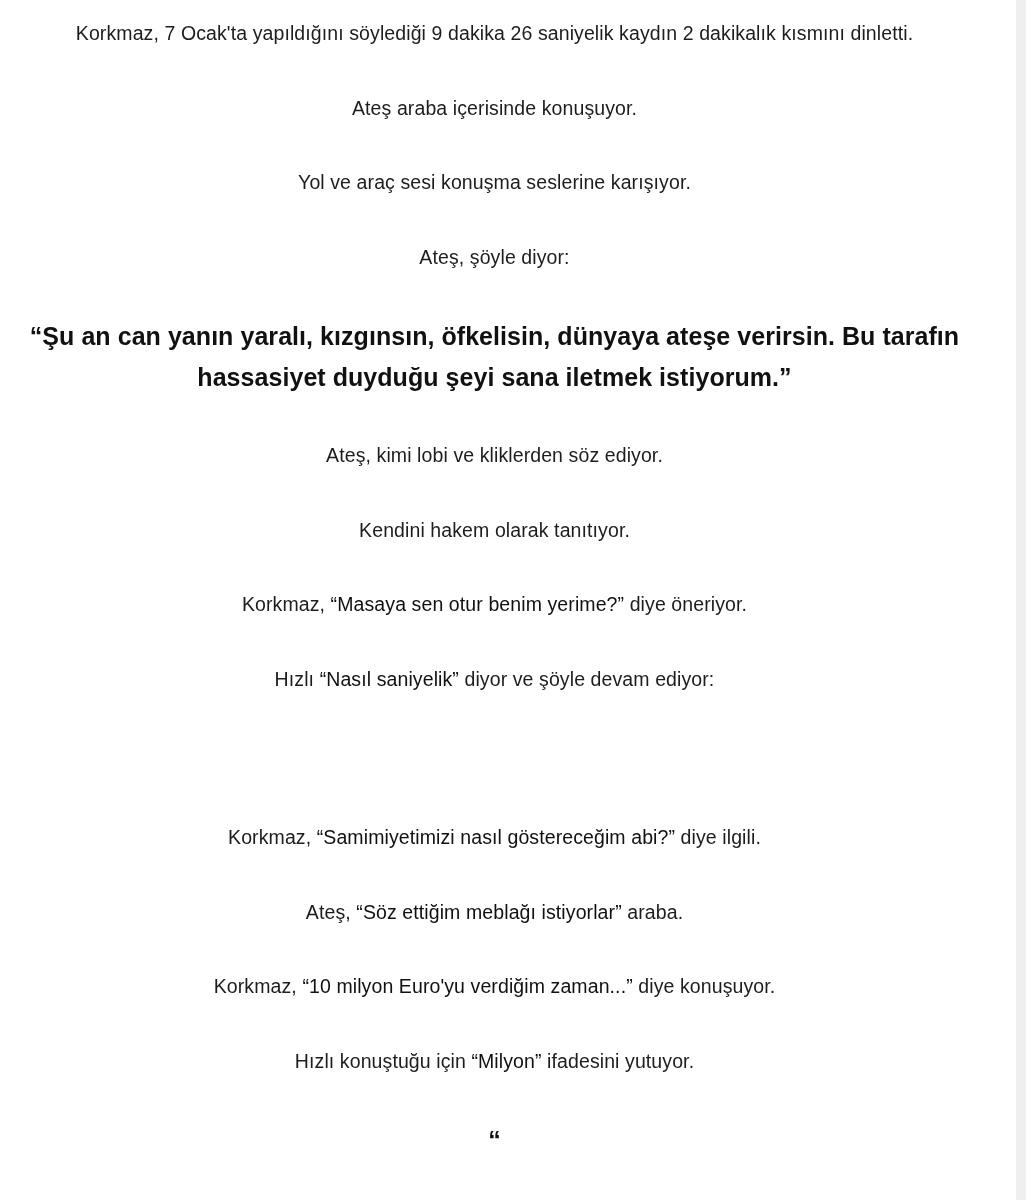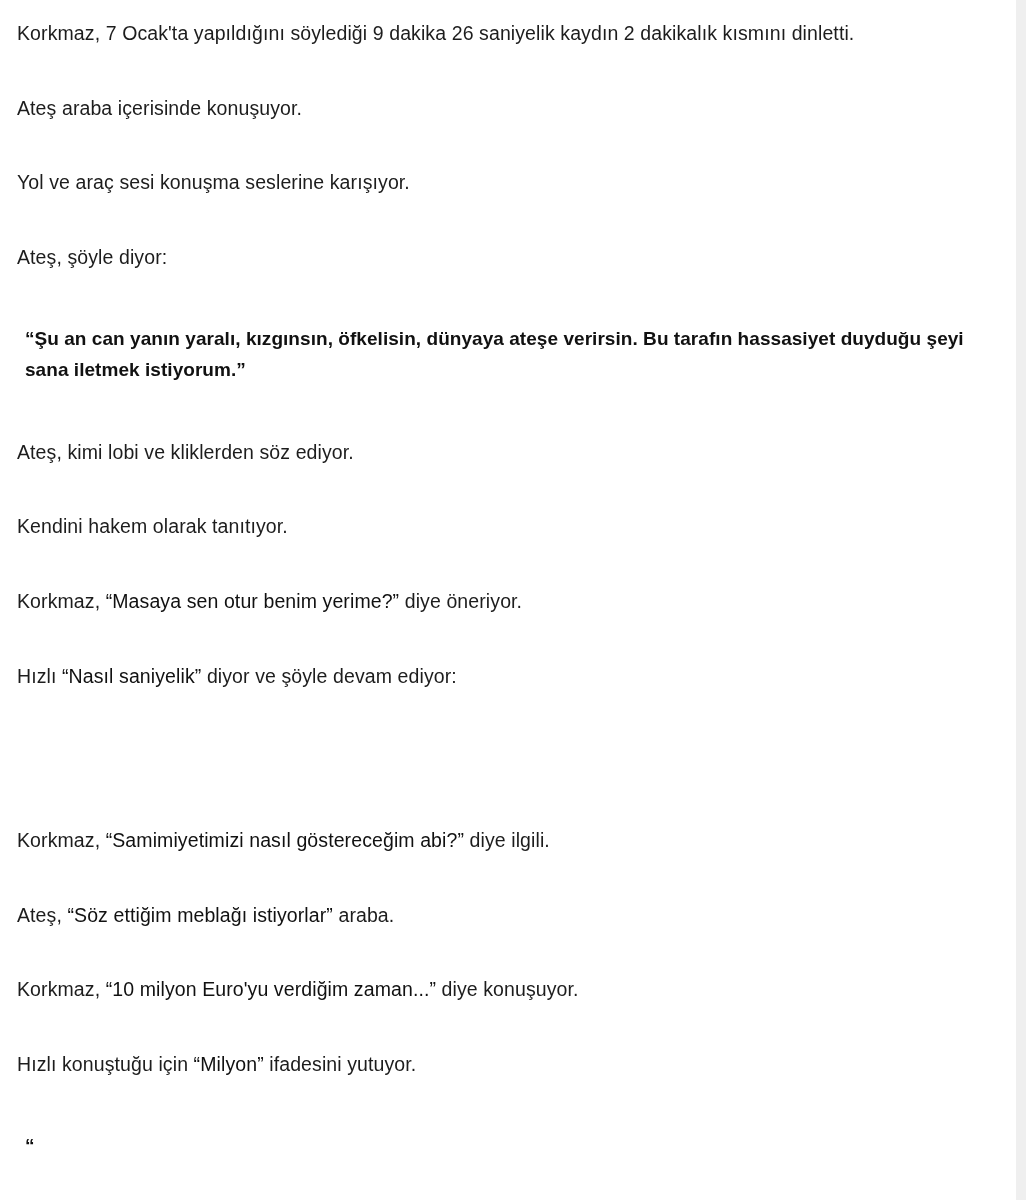--- a/index.html
+++ b/index.html
@@ -33,8 +33,9 @@
     top: 0;
     left: 0;
     width: 1010px;
-    padding: 18px 26px 0 17px;
+    padding: 18px 26px 0 5px;
     box-sizing: border-box;
+    text-align: center;
   }
 
   p.para {

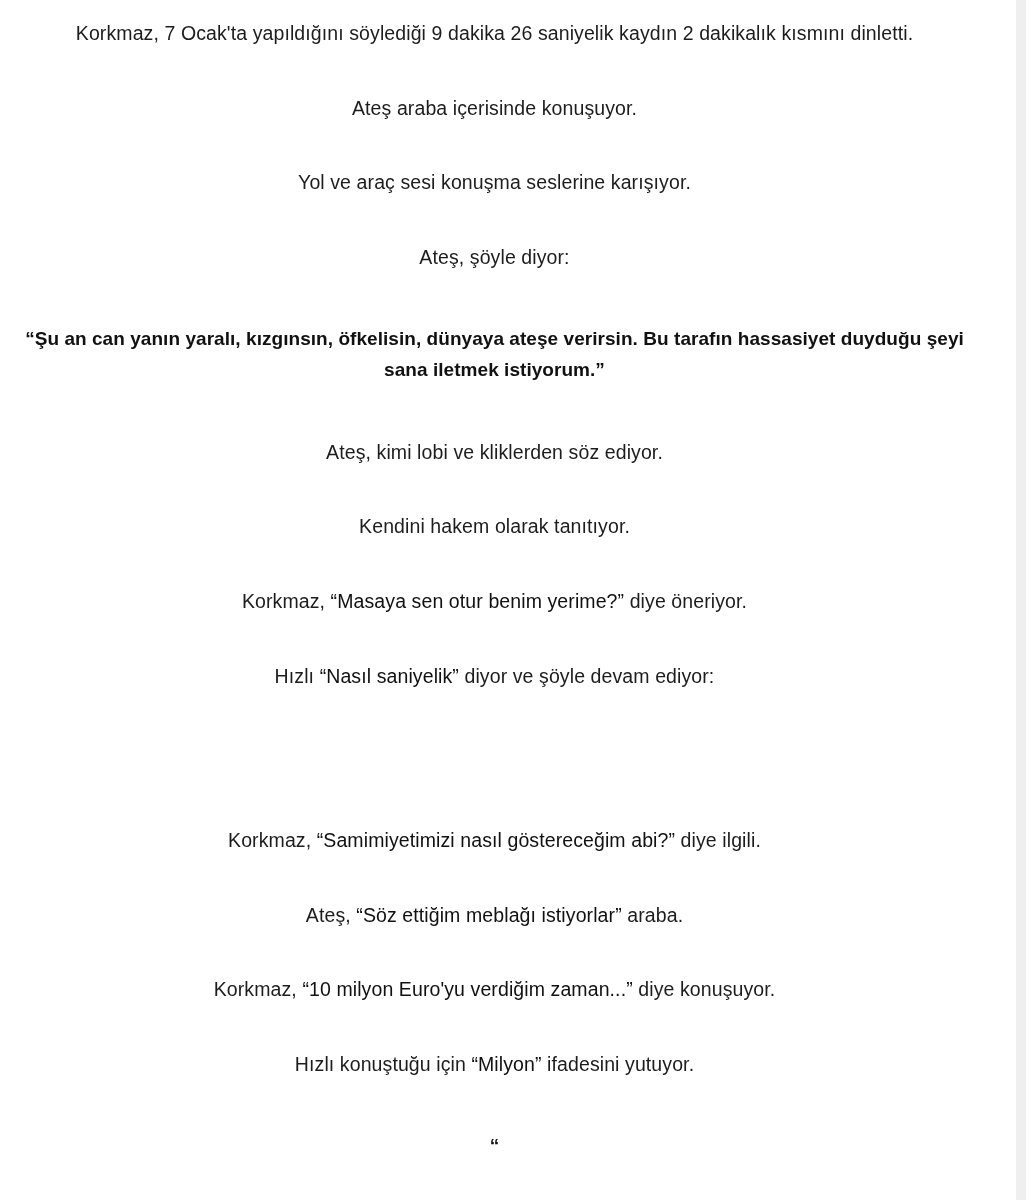--- a/index.html
+++ b/index.html
@@ -64,10 +64,10 @@
   
   p.bold-block {
     font-weight: 700;
-    font-size: 19px;
+    font-size: 25px;
     line-height: 1.62;
     color: #111111;
-    margin: 8px;
+    margin: 0;
     padding: 0 0 43px 0;
     letter-spacing: 0.05px;
   }

